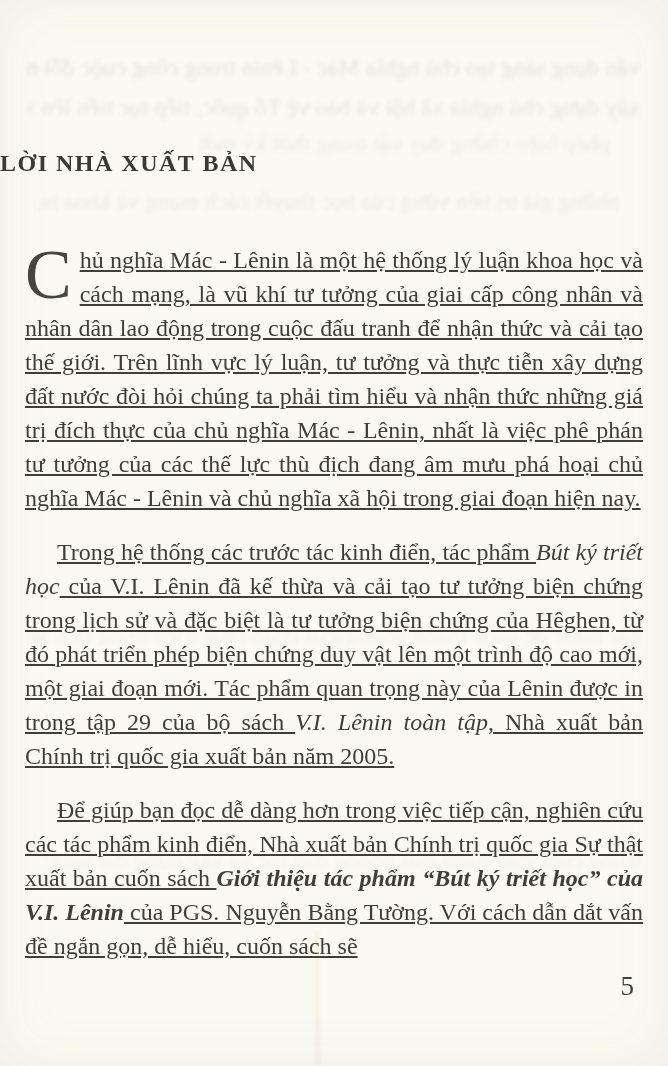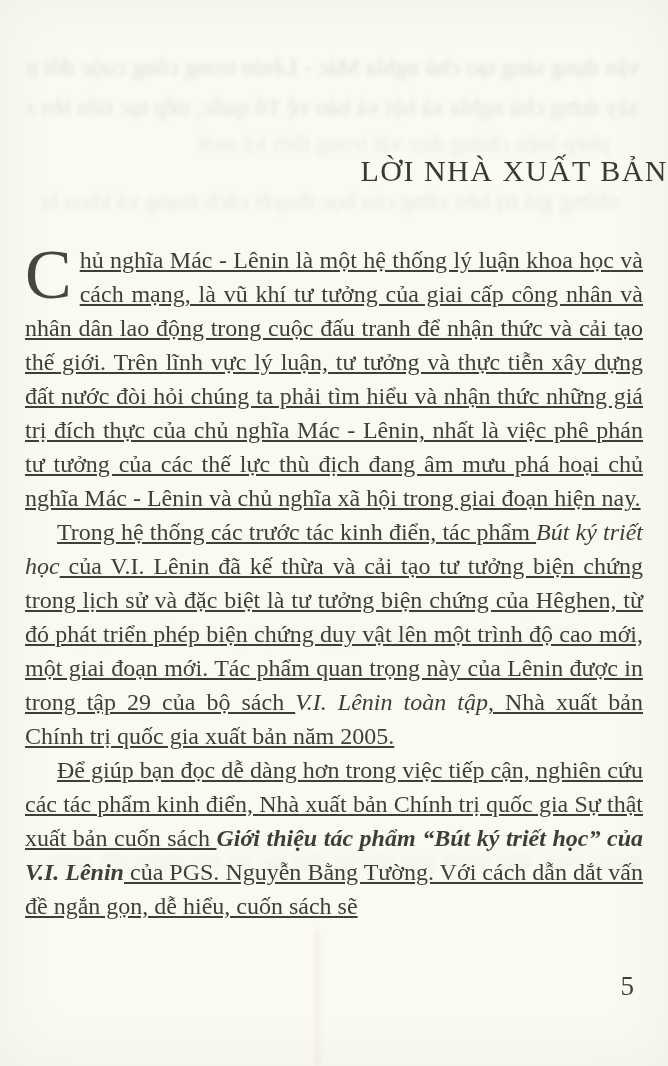--- a/index.html
+++ b/index.html
@@ -43,9 +43,9 @@
   .chapter-title {
     position:absolute;
     top:134px; left:0; right:0;
-    text-align:right;
-    font-size:30px;
-    font-weight:normal;
+    text-align:left;
+    font-size:24px;
+    font-weight:bold;
     letter-spacing:1.5px;
     color:#393b31;
   }

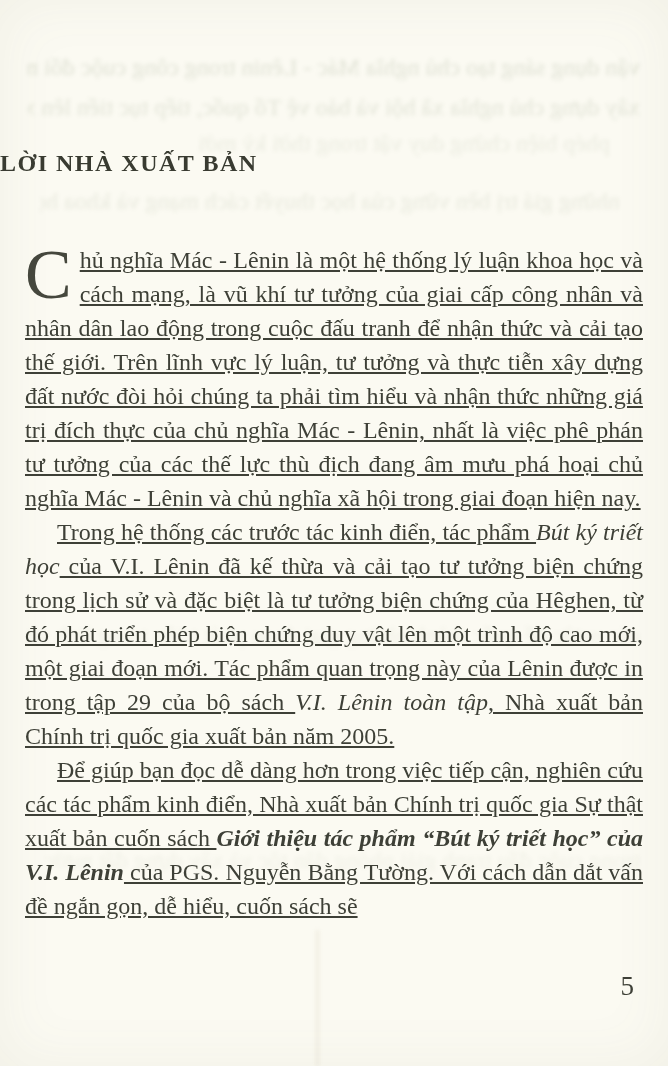--- a/index.html
+++ b/index.html
@@ -60,7 +60,7 @@
     color:#3e4037;
   }
   .body-text p { margin:0; }
-  .body-text p.indent { text-indent:32px; }
+  .body-text p.indent { text-indent:32px;margin-top:20px; }
 
   .dropcap {
     float:left;

